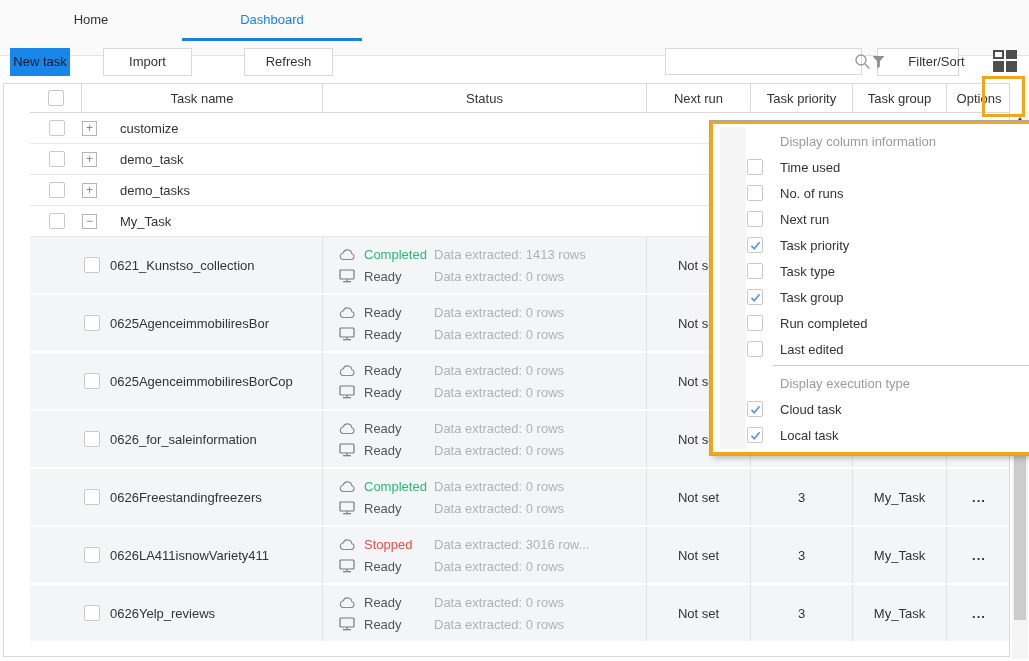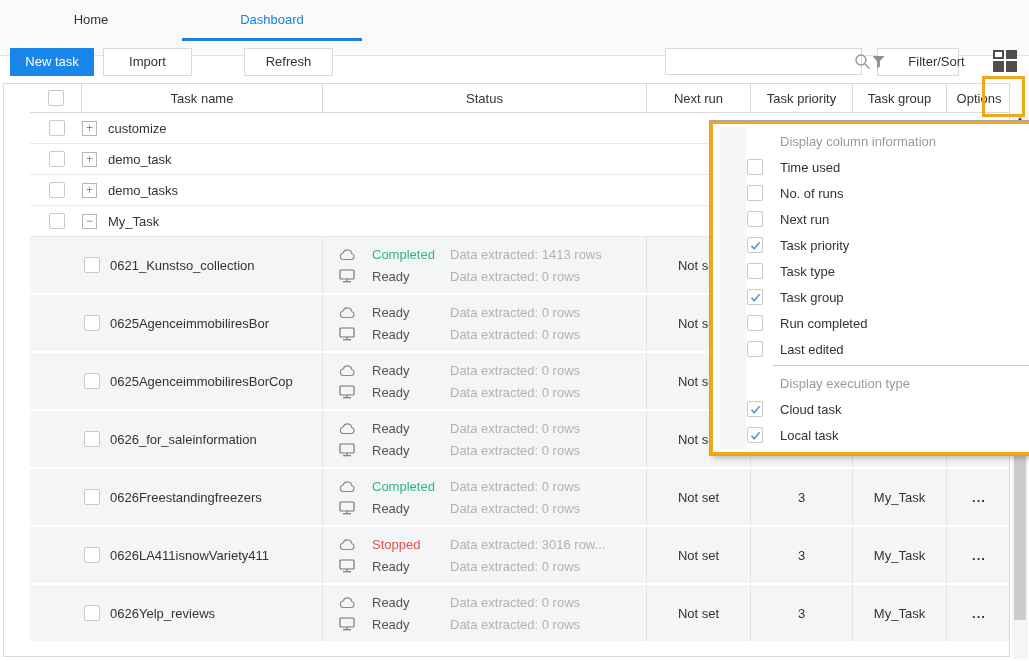--- a/index.html
+++ b/index.html
@@ -18,7 +18,7 @@
   
   .btn { position:absolute; top:48px; height:28px; font-size:13px; border:1px solid #d9d9d9;
     background:#fff; color:#333; text-align:center; line-height:26px; cursor:pointer; }
-  .btn-new { left:10px; width:84px; background:#1987ea; border-color:#1987ea; color:#ffffff; }
+  .btn-new { left:10px; width:60px; background:#1987ea; border-color:#1987ea; color:#0f172a; }
   .btn-import { left:103px; width:89px; }
   .btn-refresh { left:200px; width:89px;margin-left:44px; }
   .searchbox { position:absolute; left:665px; top:48px; width:197px; height:27px;

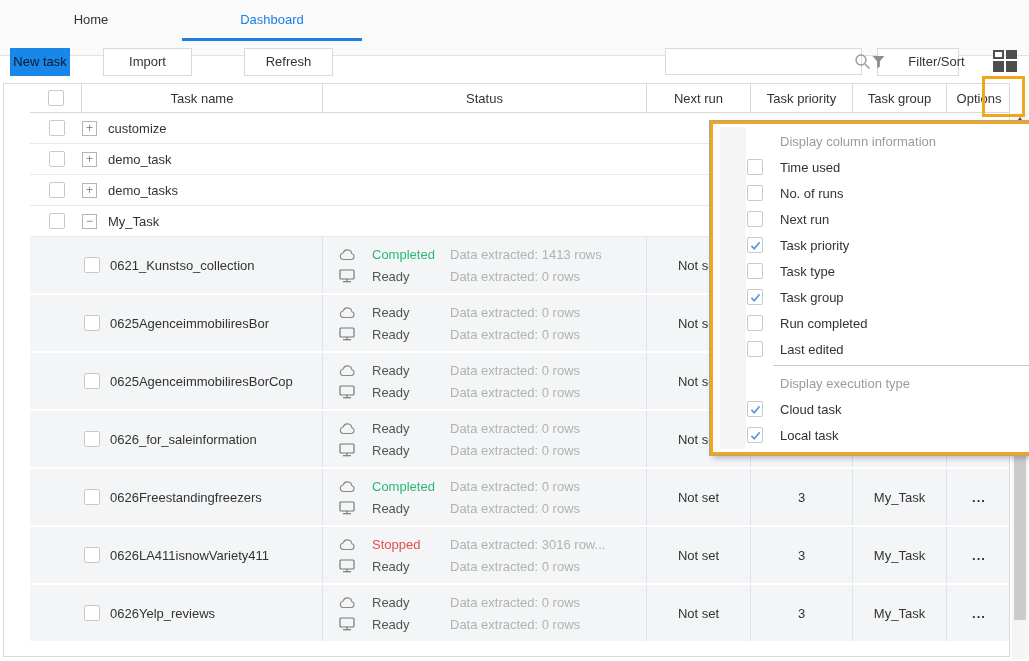--- a/index.html
+++ b/index.html
@@ -53,7 +53,7 @@
   .grow .checkbox { margin-left:19px; }
   .expander { width:15px; height:15px; border:1px solid #b5b5b5; background:#fff; color:#8a8a8a;
     font-size:12px; line-height:12px; text-align:center; margin-left:17px; flex:none; cursor:pointer; }
-  .gname { margin-left:11px; font-size:13px; color:#333; }
+  .gname { margin-left:23px; font-size:13px; color:#333; }
 
   
   .trow { display:flex; height:58px; border-bottom:2px solid #fff; background:#f3f5f6; }

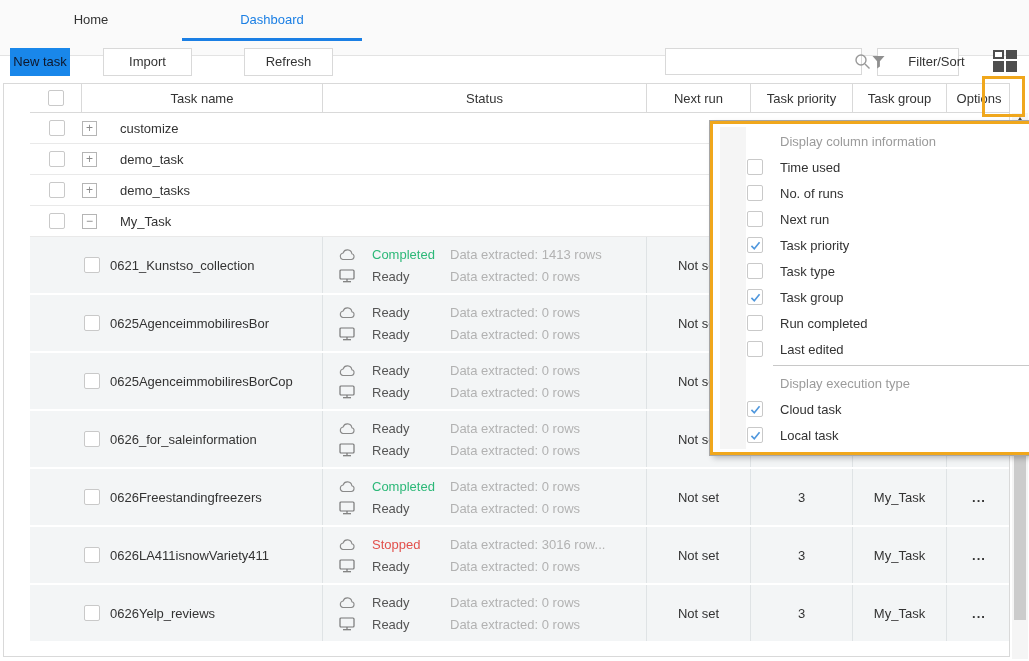--- a/index.html
+++ b/index.html
@@ -63,7 +63,7 @@
   .c-name .tname { margin-left:10px; font-size:13px; }
   .c-status { width:324px; flex-direction:column; align-items:stretch; justify-content:center;
     gap:4px; padding-left:14px; }
-  .sline { display:flex; align-items:center; height:18px;gap:8px; }
+  .sline { display:flex; align-items:center; height:18px; }
   .sicon { width:20px; margin-right:7px; display:flex; align-items:center; justify-content:center; flex:none; }
   .stext { width:70px; flex:none; font-size:13px; }
   .st-completed { color:#2cb878; } .st-ready { color:#555; } .st-stopped { color:#e2504c; }

